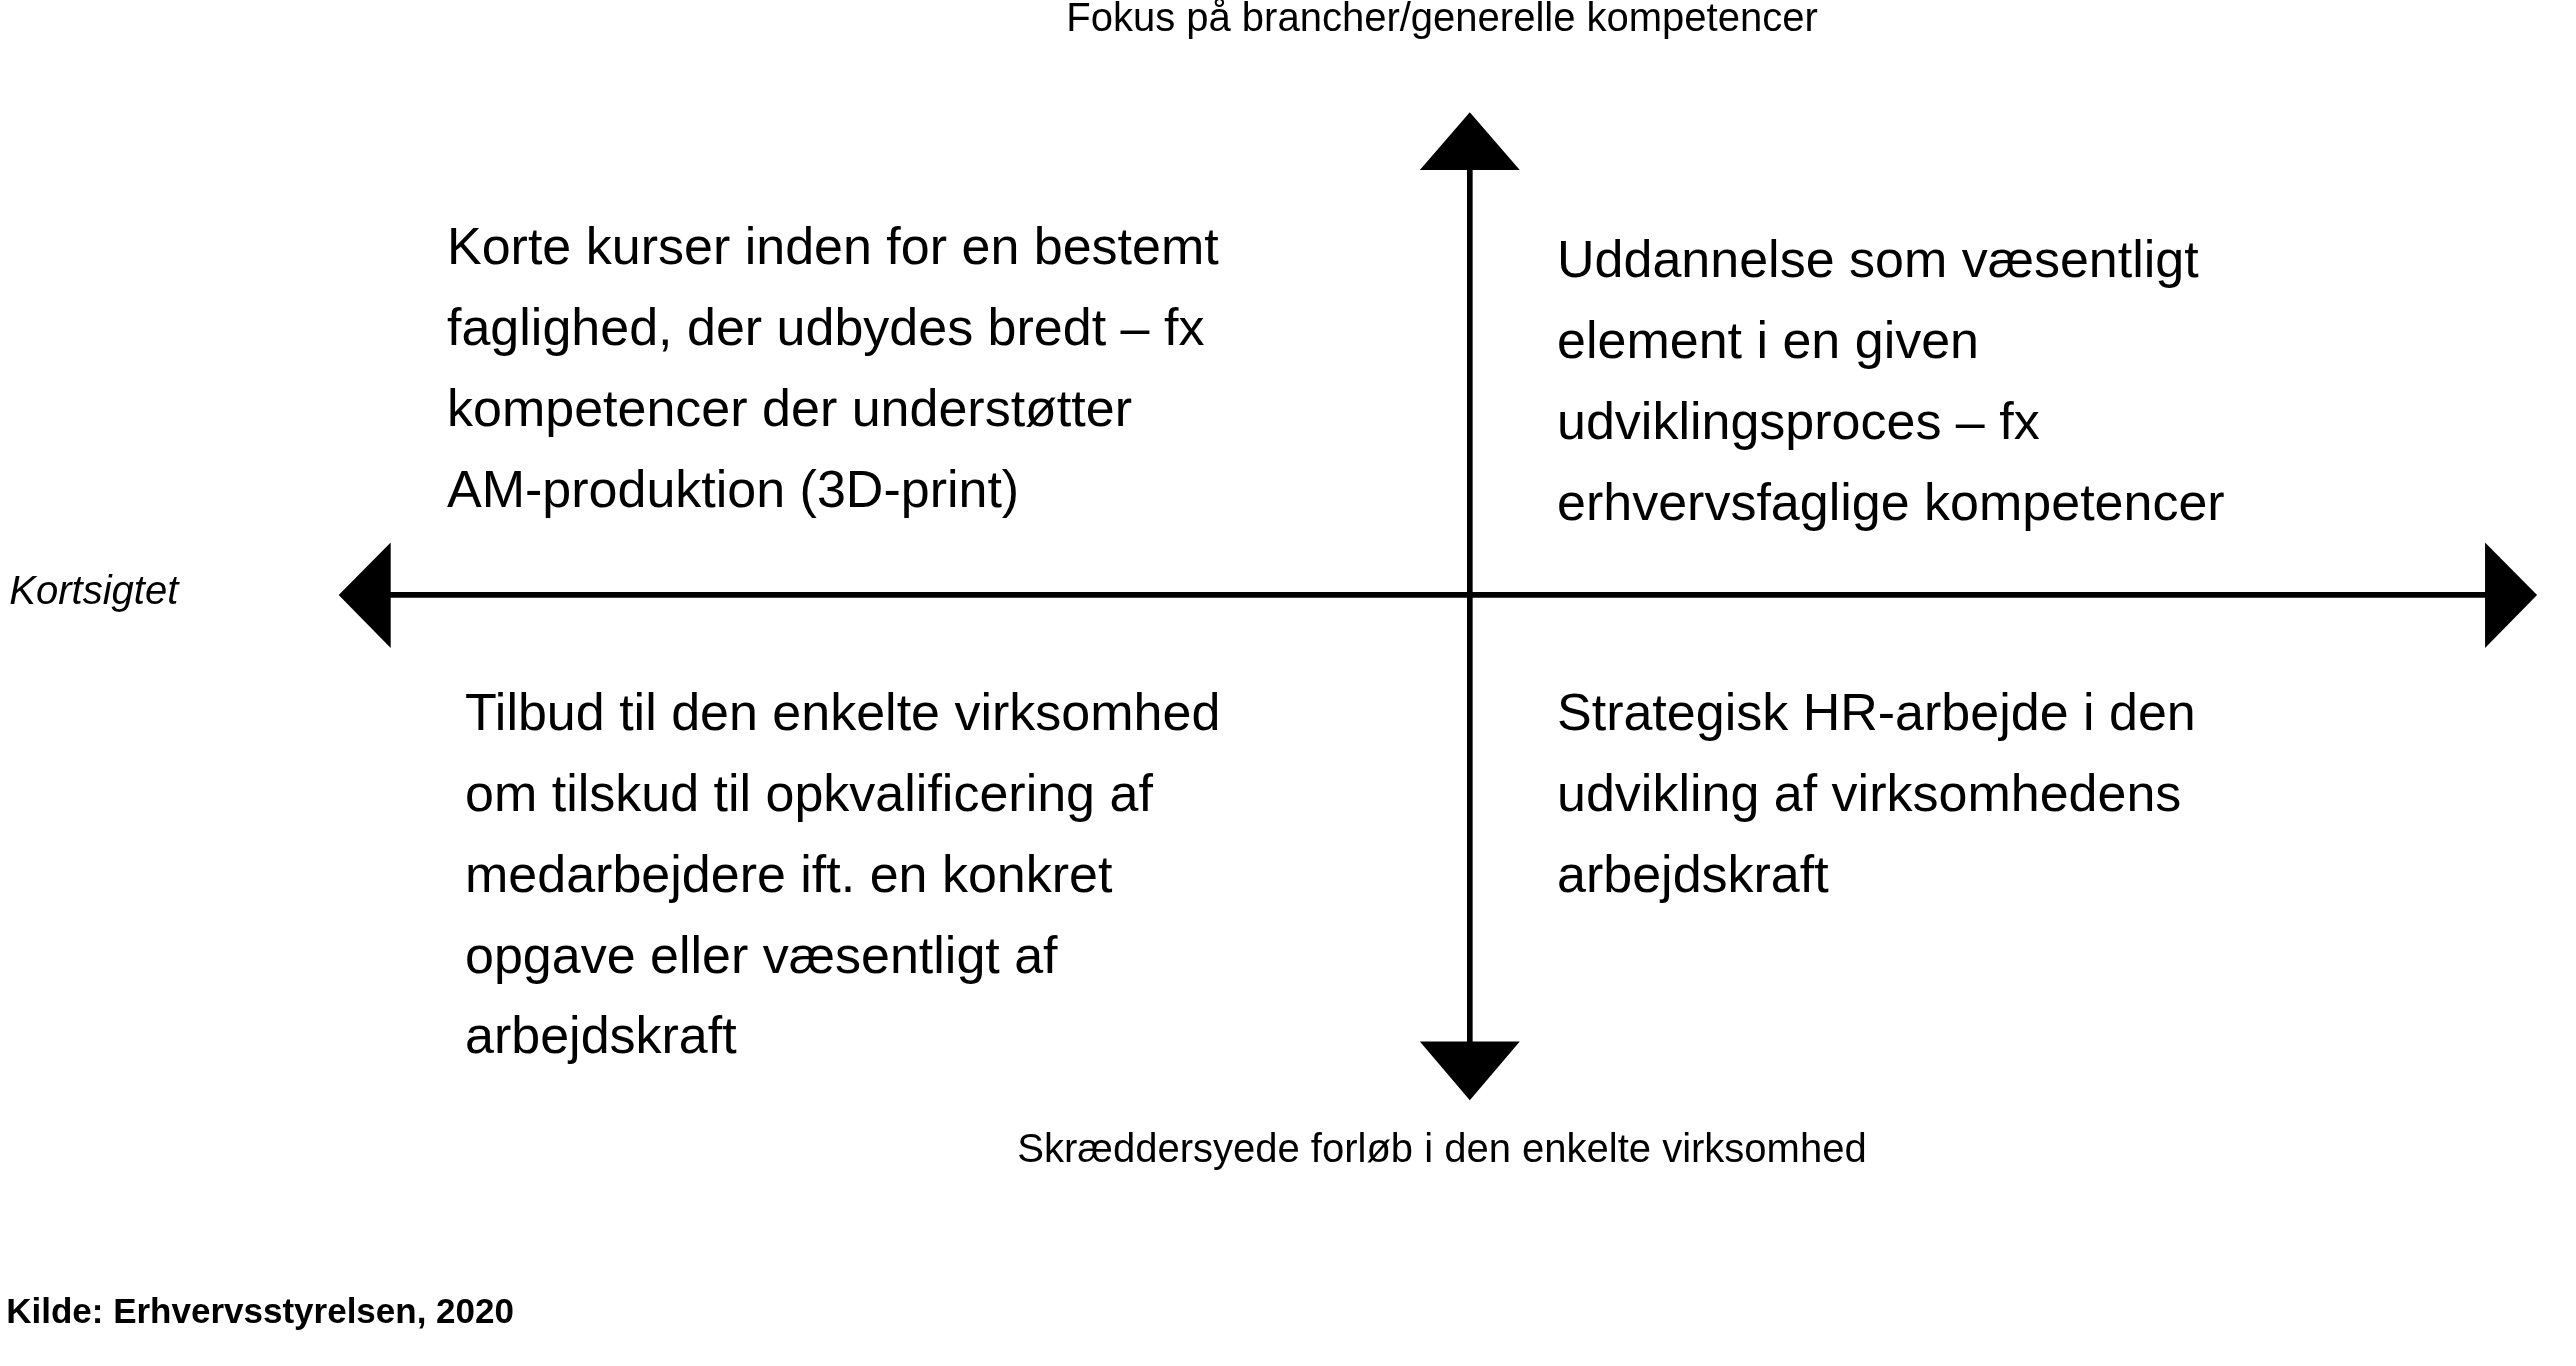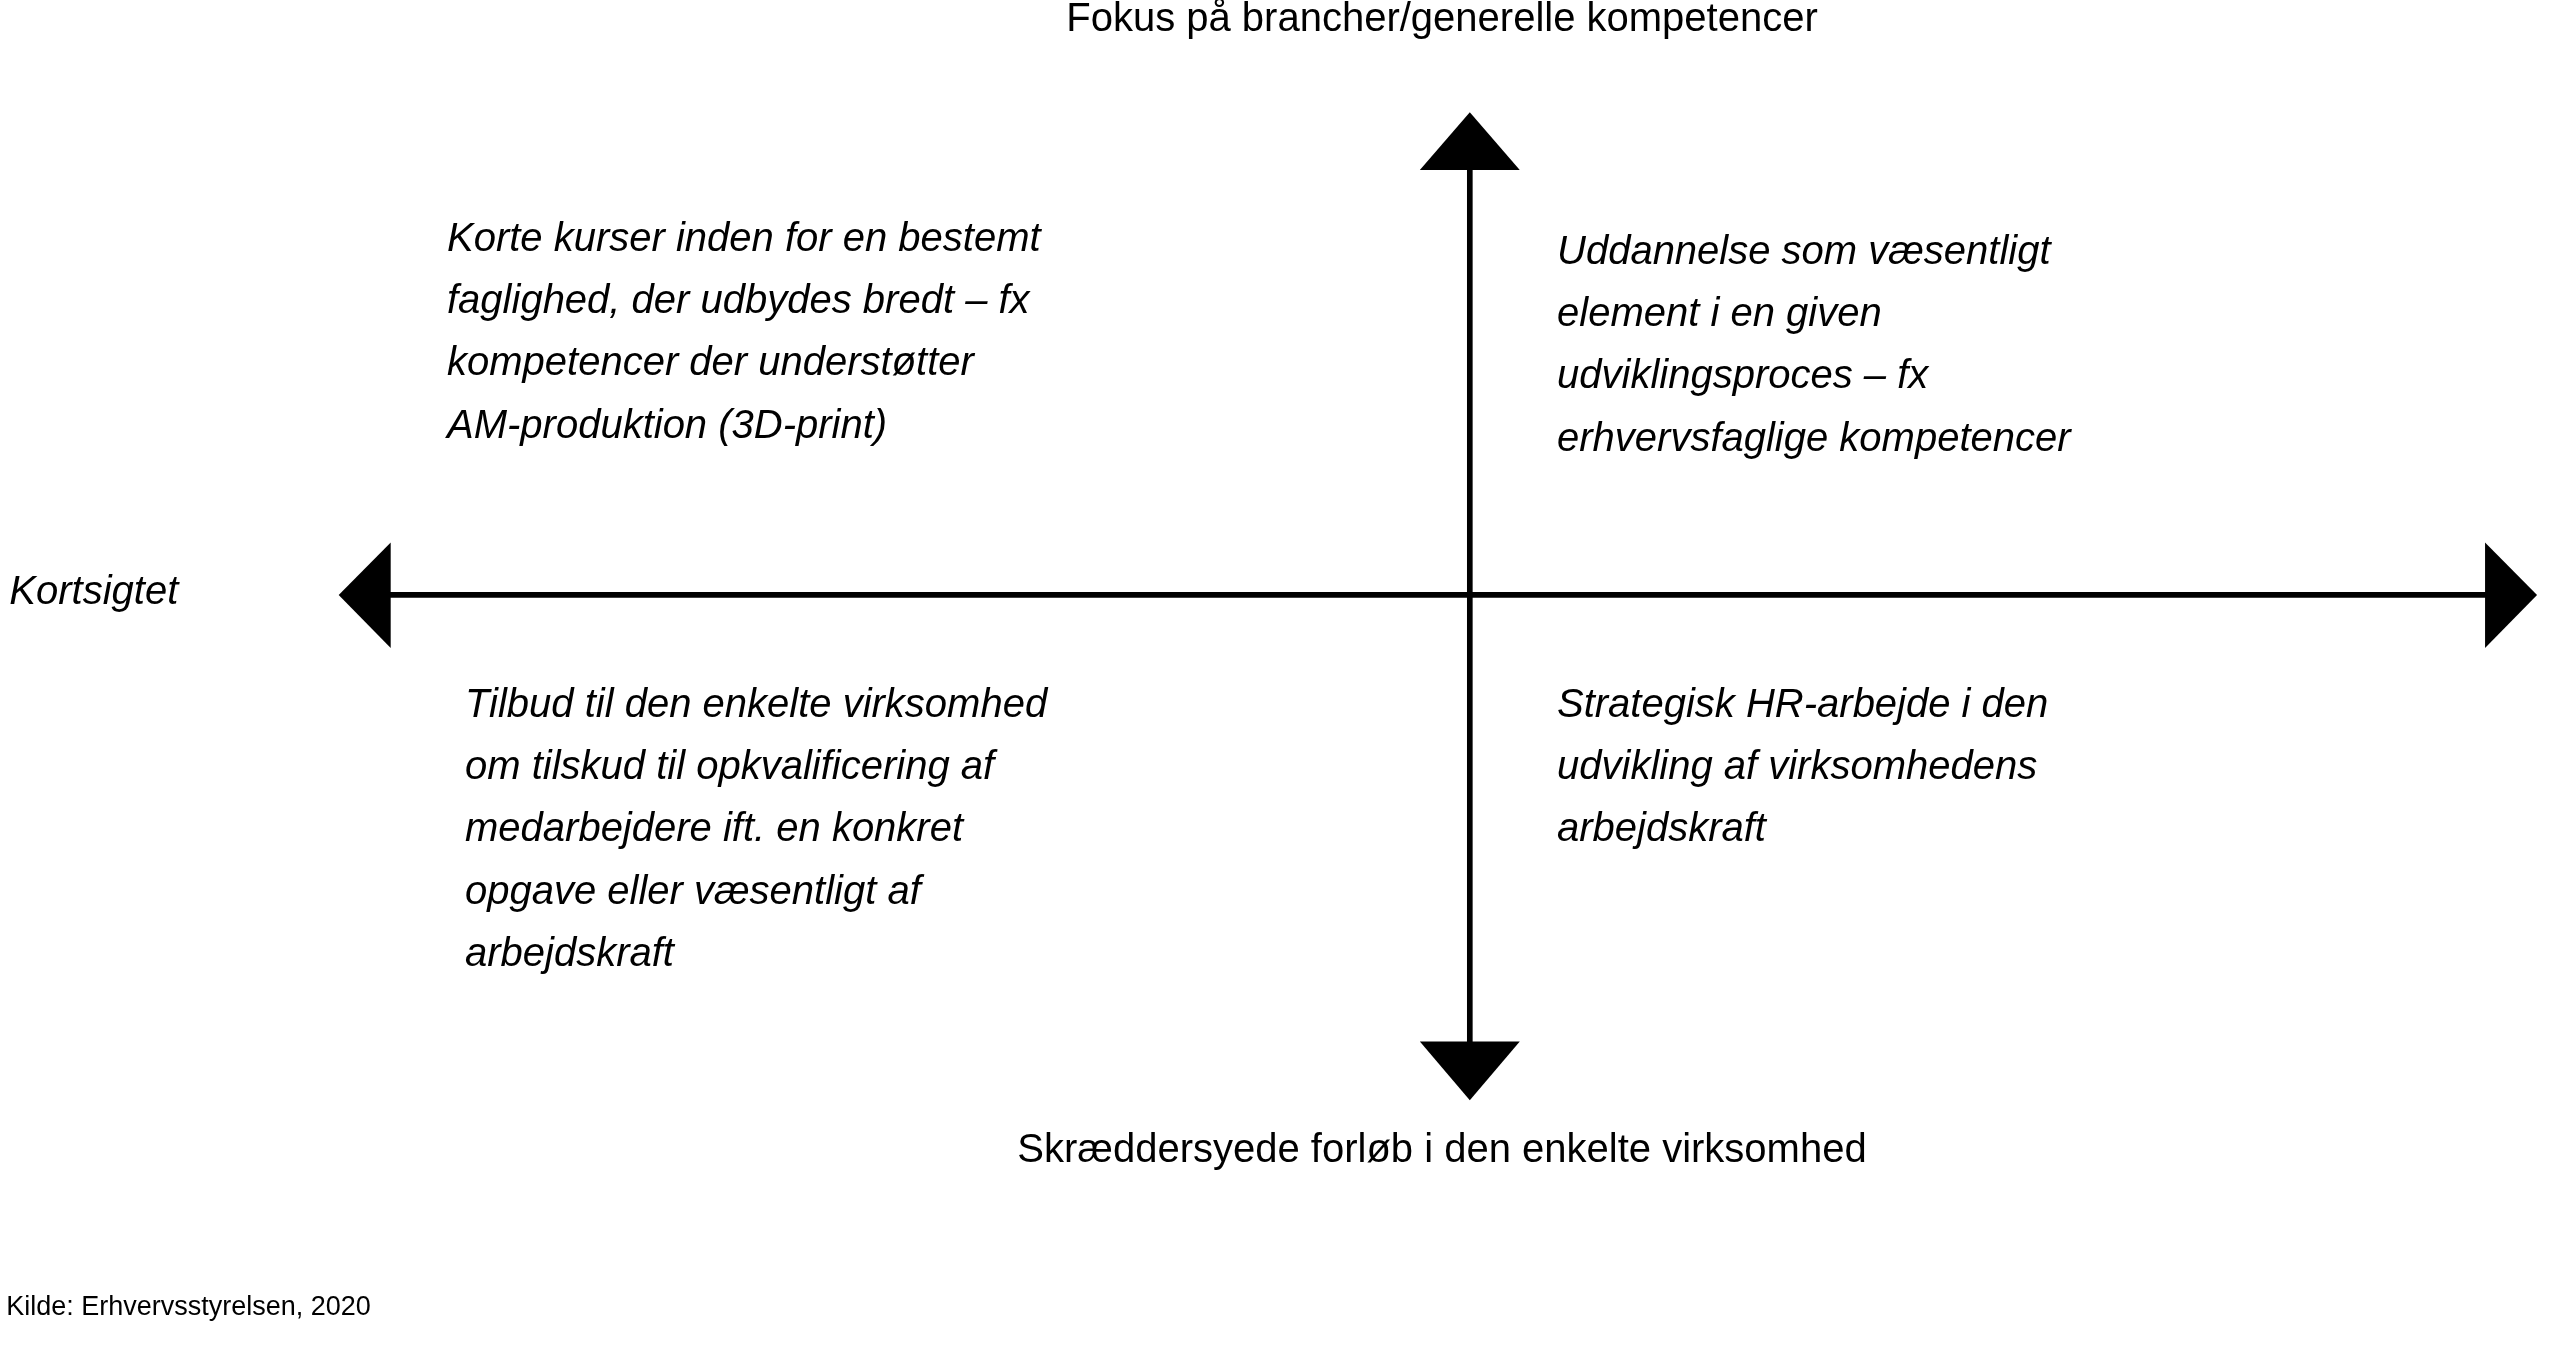--- a/index.html
+++ b/index.html
@@ -62,10 +62,9 @@
   
   .quadrant {
     position: absolute;
-    font-size: 40px;
+    font-size: 52px;
     line-height: 1.555;
     color: #000;
-    font-style: italic;
   }
 
   #q-top-left    { left: 447px;  top: 206px;  width: 999px; }

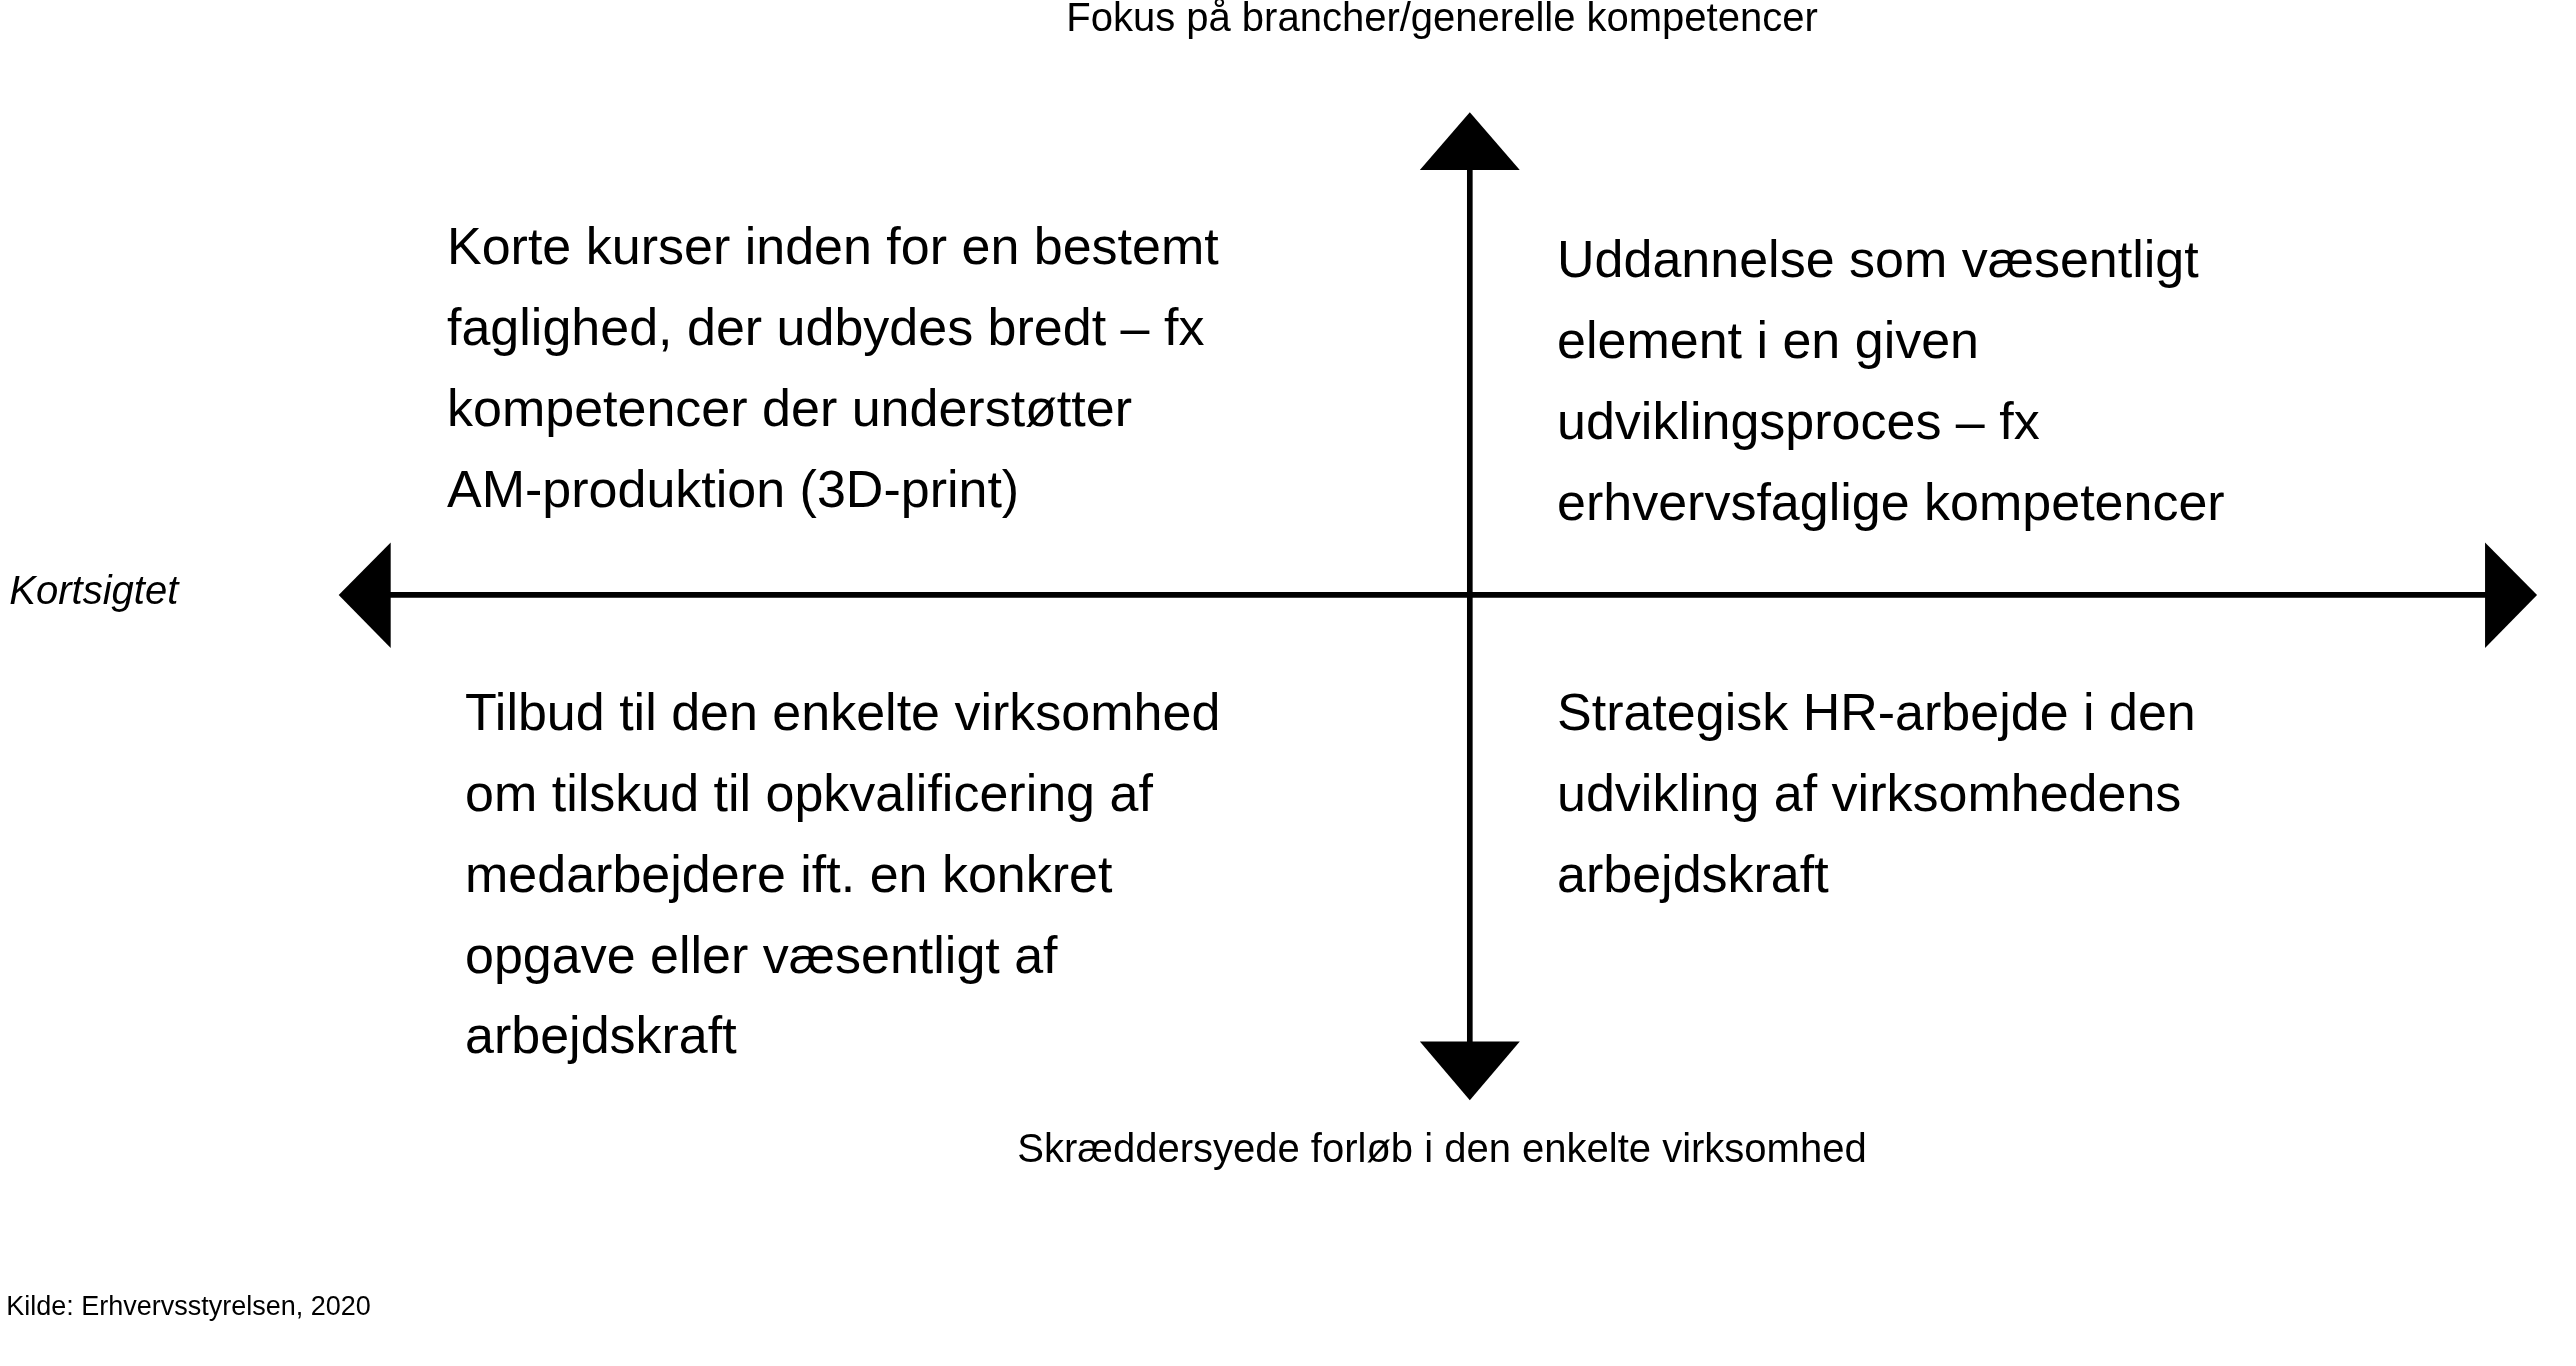--- a/index.html
+++ b/index.html
@@ -79,10 +79,11 @@
     position: absolute;
     left: 6.2px;
     top: 1292px;
-    font-size: 27px;
+    font-size: 35px;
     line-height: 1.1;
     color: #000;
     white-space: nowrap;
+    font-weight: bold;
   }
 </style>
 </head>

